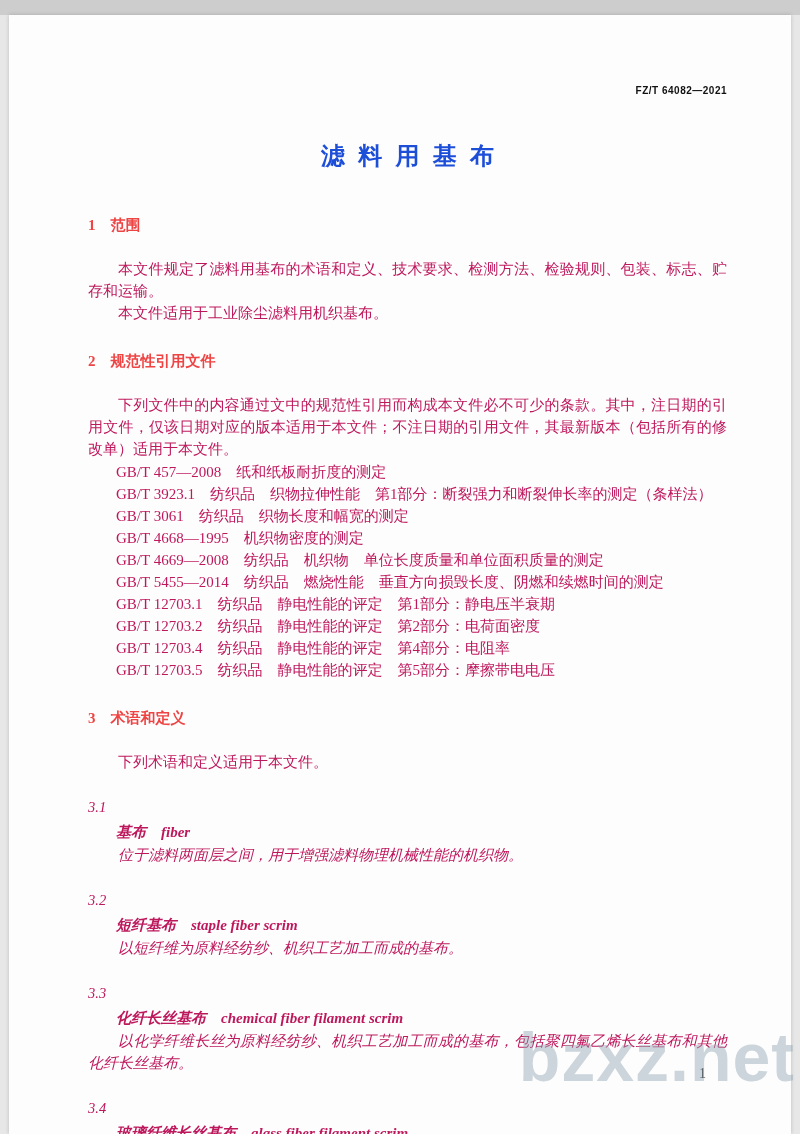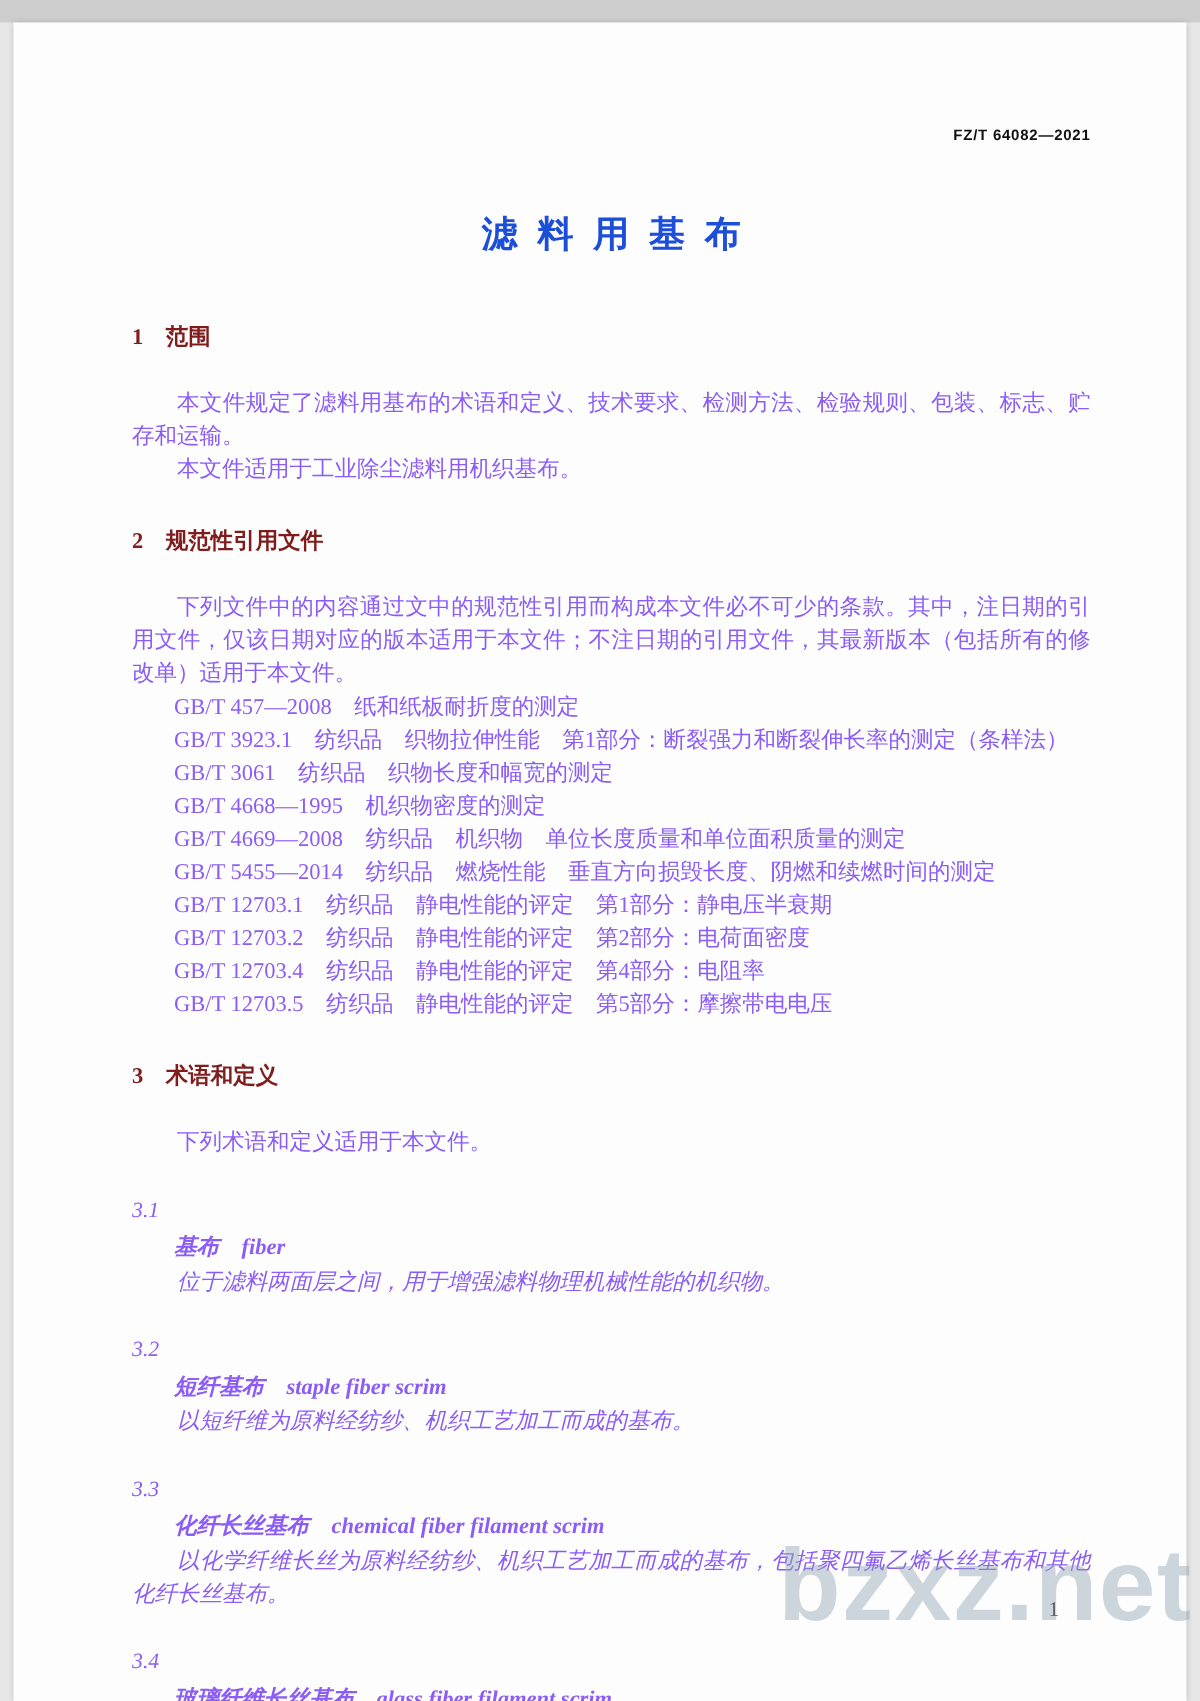--- a/index.html
+++ b/index.html
@@ -44,7 +44,7 @@
     font-weight: bold;
     margin: 26px 0 22px 0;
     line-height: 22px;
-    color: #7f1d1d;
+    color: #ef4444;
   }
   p {
     margin: 0;

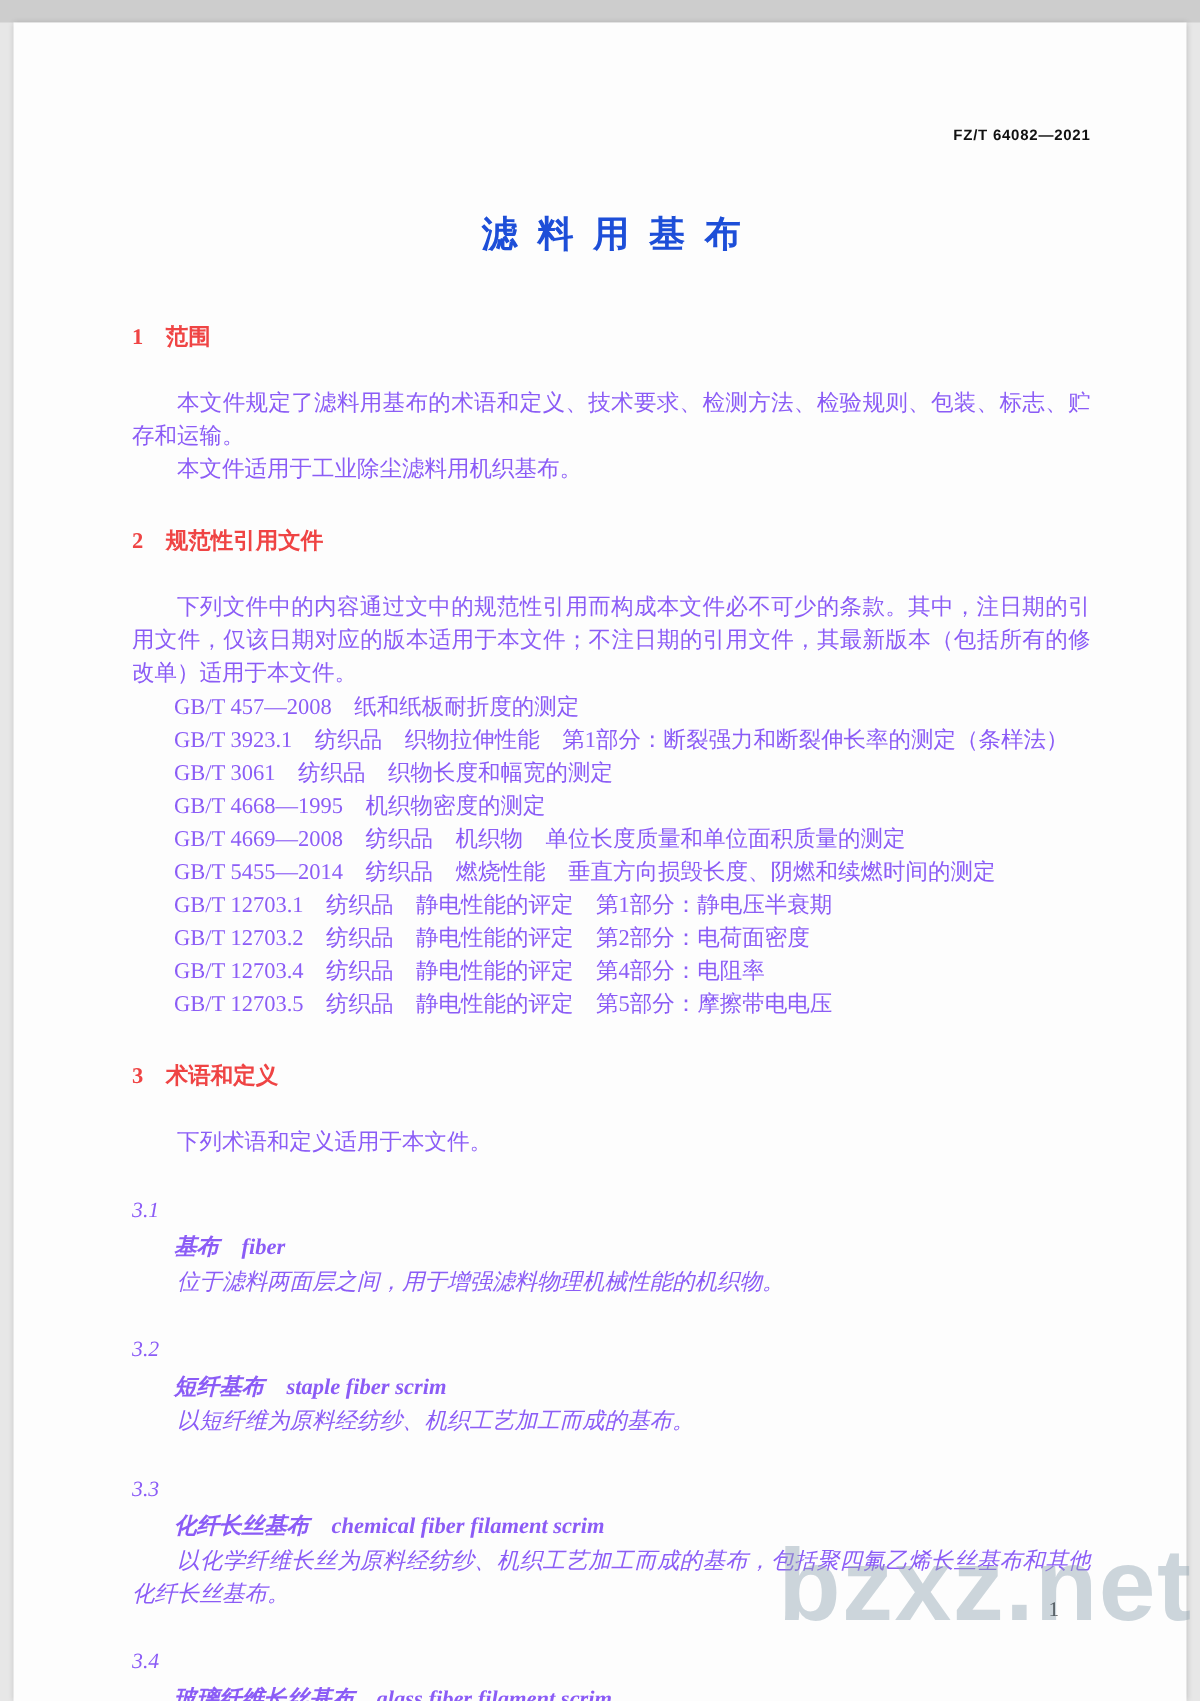--- a/index.html
+++ b/index.html
@@ -51,7 +51,7 @@
     font-size: 15px;
     line-height: 22px;
     text-align: justify;
-    color: #8b5cf6;
+    color: #be185d;
   }
   p.indent { text-indent: 2em; }
   .refs { margin-left: 28px; margin-top: 1px; }

